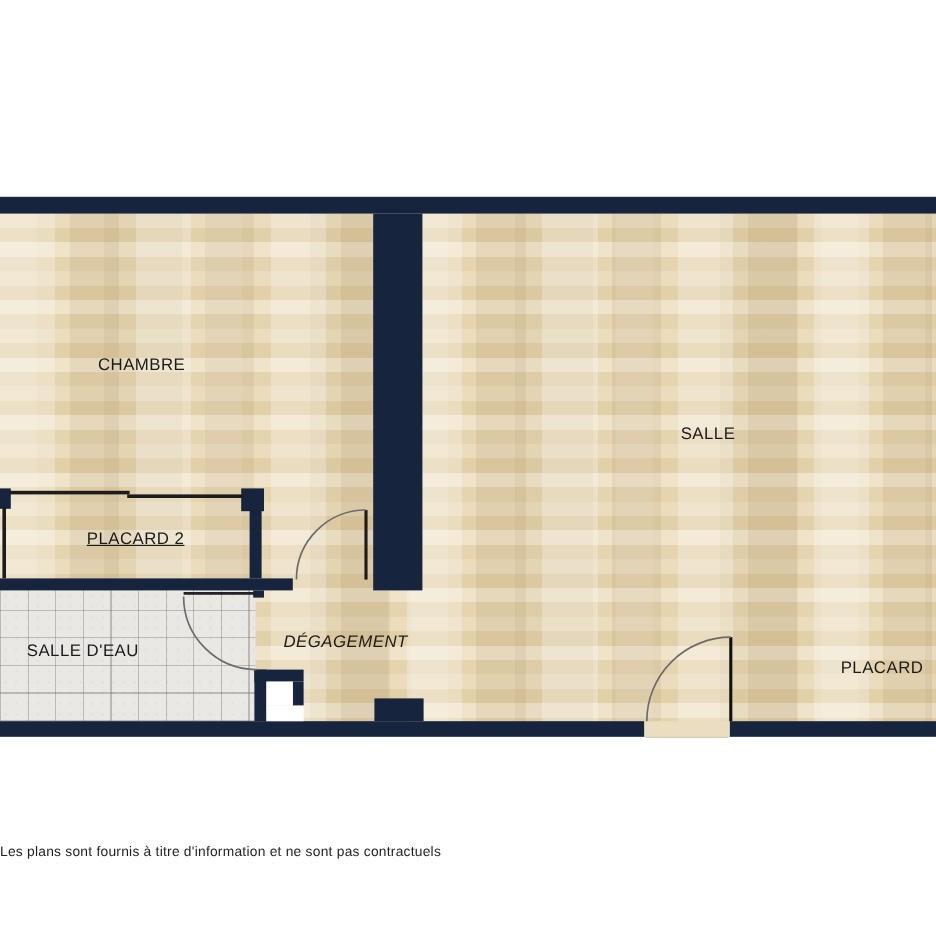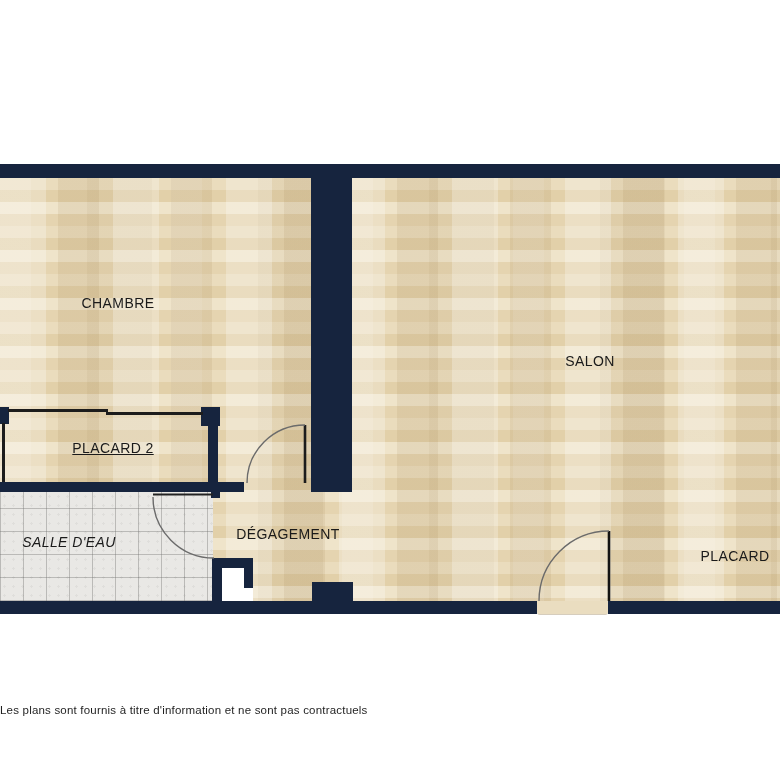--- a/index.html
+++ b/index.html
@@ -87,7 +87,7 @@
   </div>
 
   <div class="room-label" style="left:118px;top:303px;">CHAMBRE</div>
-  <div class="room-label" style="left:590px;top:361px;">SALON</div>
+  <div class="room-label" style="left:590px;top:361px;">SALLE</div>
   <div class="room-label" style="left:113px;top:448px;text-decoration:underline;">PLACARD 2</div>
   <div class="room-label" style="left:69px;top:542px;font-style:italic;">SALLE D'EAU</div>
   <div class="room-label" style="left:288px;top:534px;">DÉGAGEMENT</div>

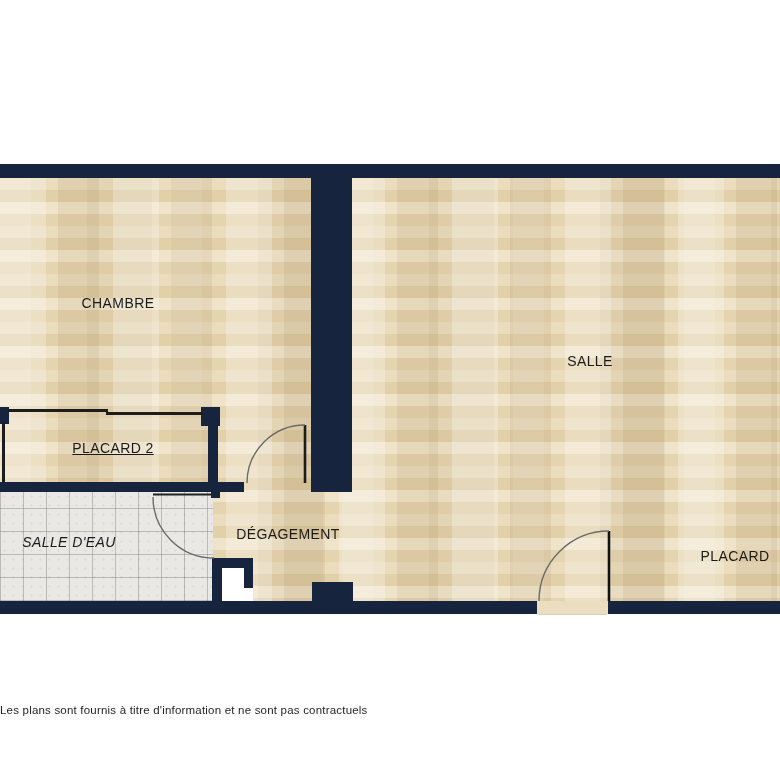--- a/index.html
+++ b/index.html
@@ -89,7 +89,7 @@
   <div class="room-label" style="left:118px;top:303px;">CHAMBRE</div>
   <div class="room-label" style="left:590px;top:361px;">SALLE</div>
   <div class="room-label" style="left:113px;top:448px;text-decoration:underline;">PLACARD 2</div>
-  <div class="room-label" style="left:69px;top:542px;font-style:italic;">SALLE D'EAU</div>
+  <div class="room-label" style="left:69px;top:542px;">SALLE D'EAU</div>
   <div class="room-label" style="left:288px;top:534px;">DÉGAGEMENT</div>
   <div class="room-label" style="left:735px;top:556px;">PLACARD</div>
 

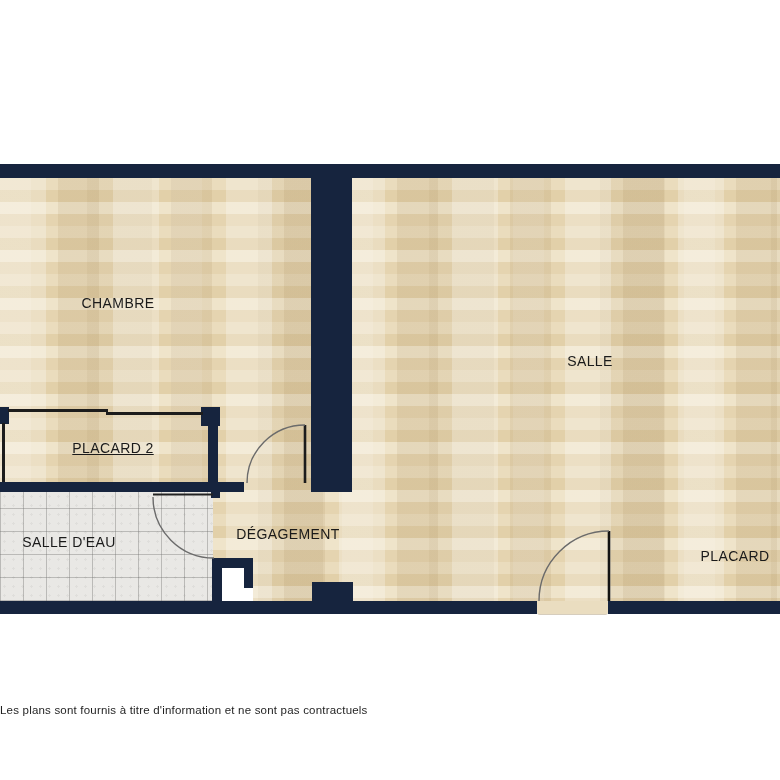--- a/index.html
+++ b/index.html
@@ -90,7 +90,7 @@
   <div class="room-label" style="left:590px;top:361px;">SALLE</div>
   <div class="room-label" style="left:113px;top:448px;text-decoration:underline;">PLACARD 2</div>
   <div class="room-label" style="left:69px;top:542px;">SALLE D'EAU</div>
-  <div class="room-label" style="left:288px;top:534px;">DÉGAGEMENT</div>
+  <div class="room-label" style="left:288px;top:534px;font-style:italic;">DÉGAGEMENT</div>
   <div class="room-label" style="left:735px;top:556px;">PLACARD</div>
 
   <div class="disclaimer">Les plans sont fournis à titre d'information et ne sont pas contractuels</div>

